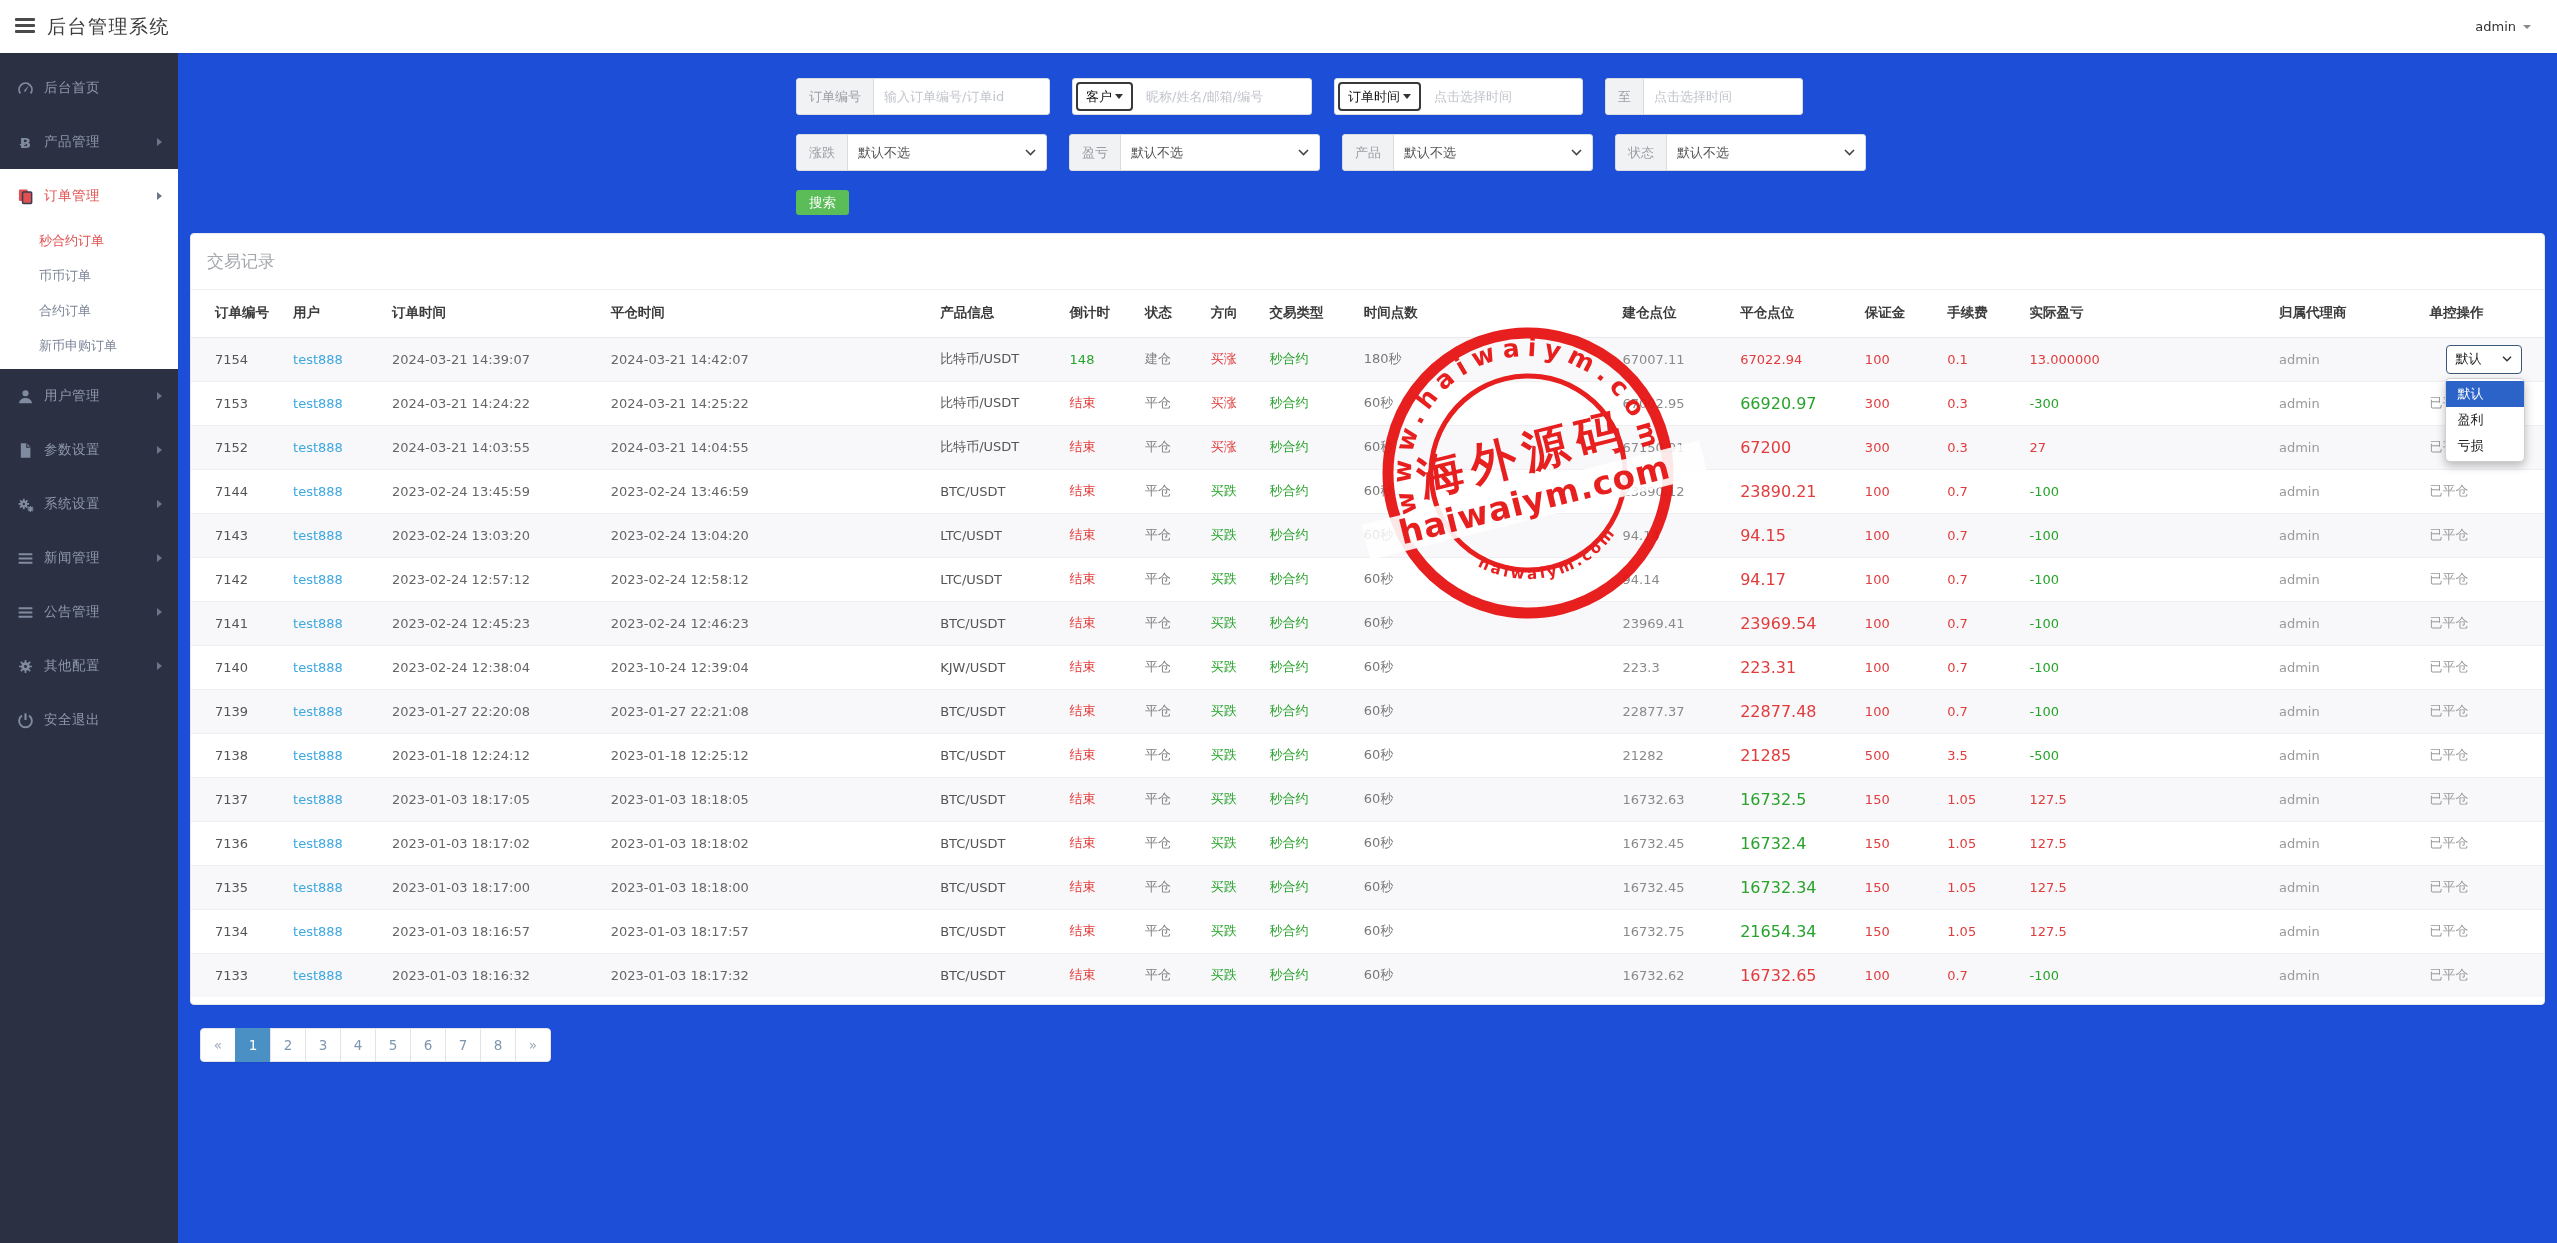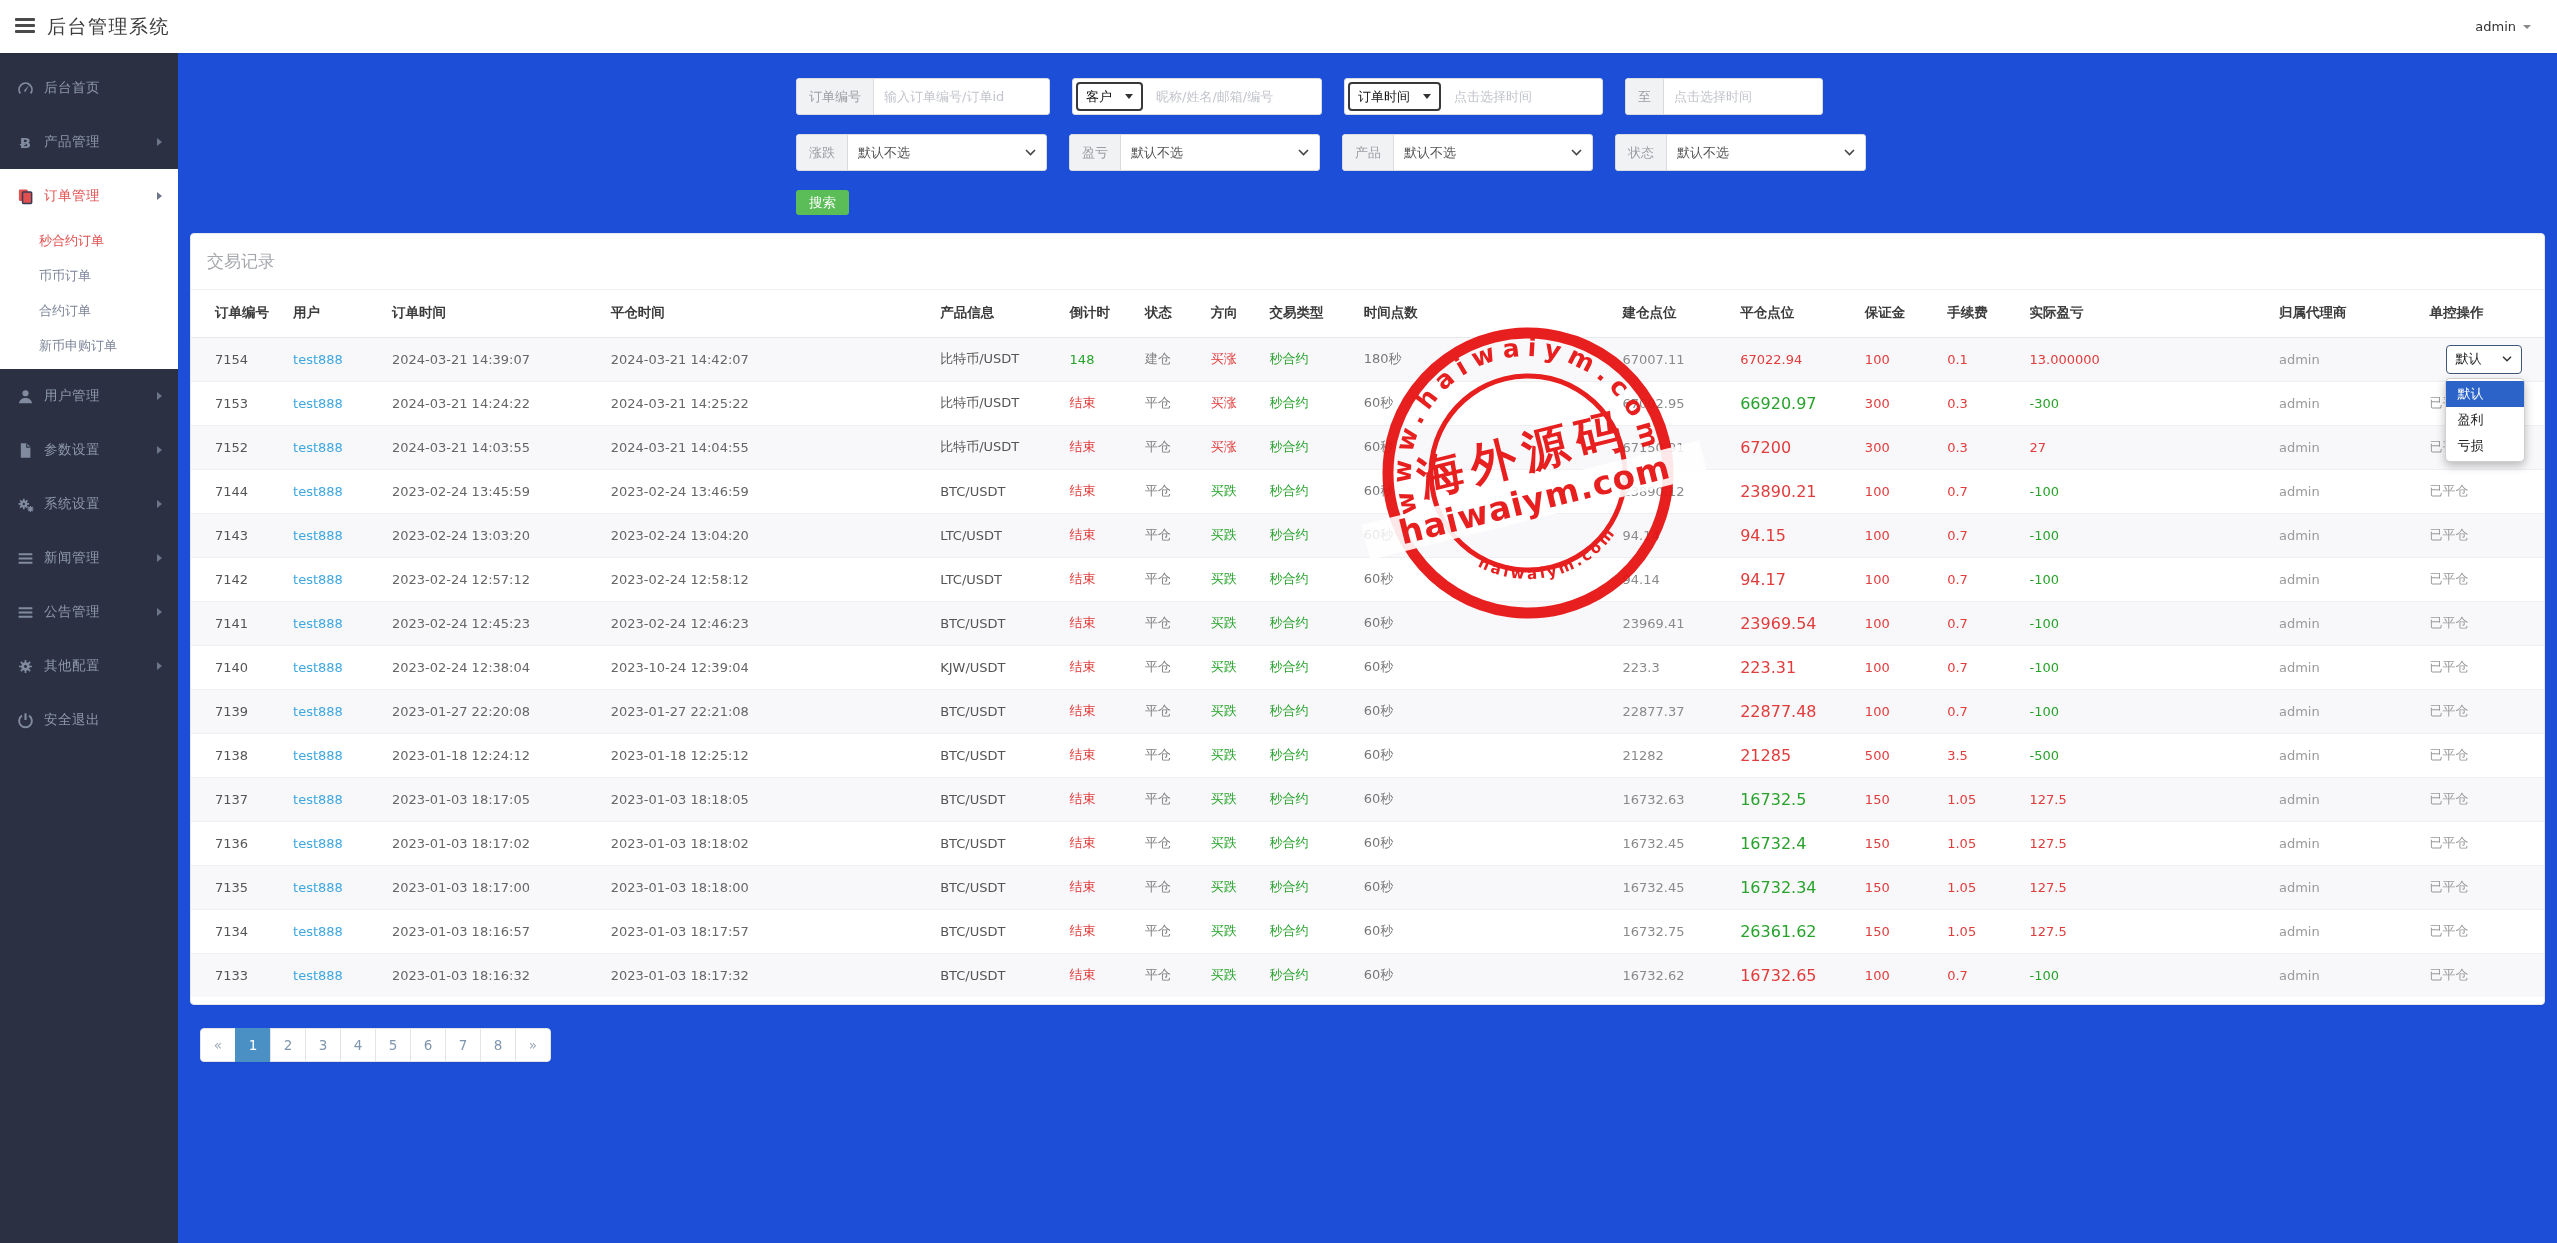--- a/index.html
+++ b/index.html
@@ -39,7 +39,7 @@
   .fin{border:0;outline:0;background:transparent;padding:0 10px;font-size:13px;color:#333;font-family:inherit}
   .fin::placeholder{color:#c2c5cc}
   .w175{width:175px}.w160{width:158px}
-  .nsel{display:inline-flex;align-items:center;gap:13px;margin:3px;padding:0 8px;border:2px solid #37393b;border-radius:4px;background:#fff;font-size:13px;color:#111;font-weight:500;cursor:pointer}
+  .nsel{display:inline-flex;align-items:center;gap:3px;margin:3px;padding:0 8px;border:2px solid #37393b;border-radius:4px;background:#fff;font-size:13px;color:#111;font-weight:500;cursor:pointer}
   .nscar{width:0;height:0;border-top:5px solid #333;border-left:4px solid transparent;border-right:4px solid transparent}
   .fsel{display:inline-flex;align-items:center;justify-content:space-between;width:198px;padding:0 10px;font-size:13px;color:#555;cursor:pointer}
   .search-btn{position:absolute;left:618px;top:137px;height:25px;padding:0 13px;background:#5bbd57;border:none;border-radius:3px;color:#fff;font-size:13.5px;cursor:pointer;font-family:inherit}

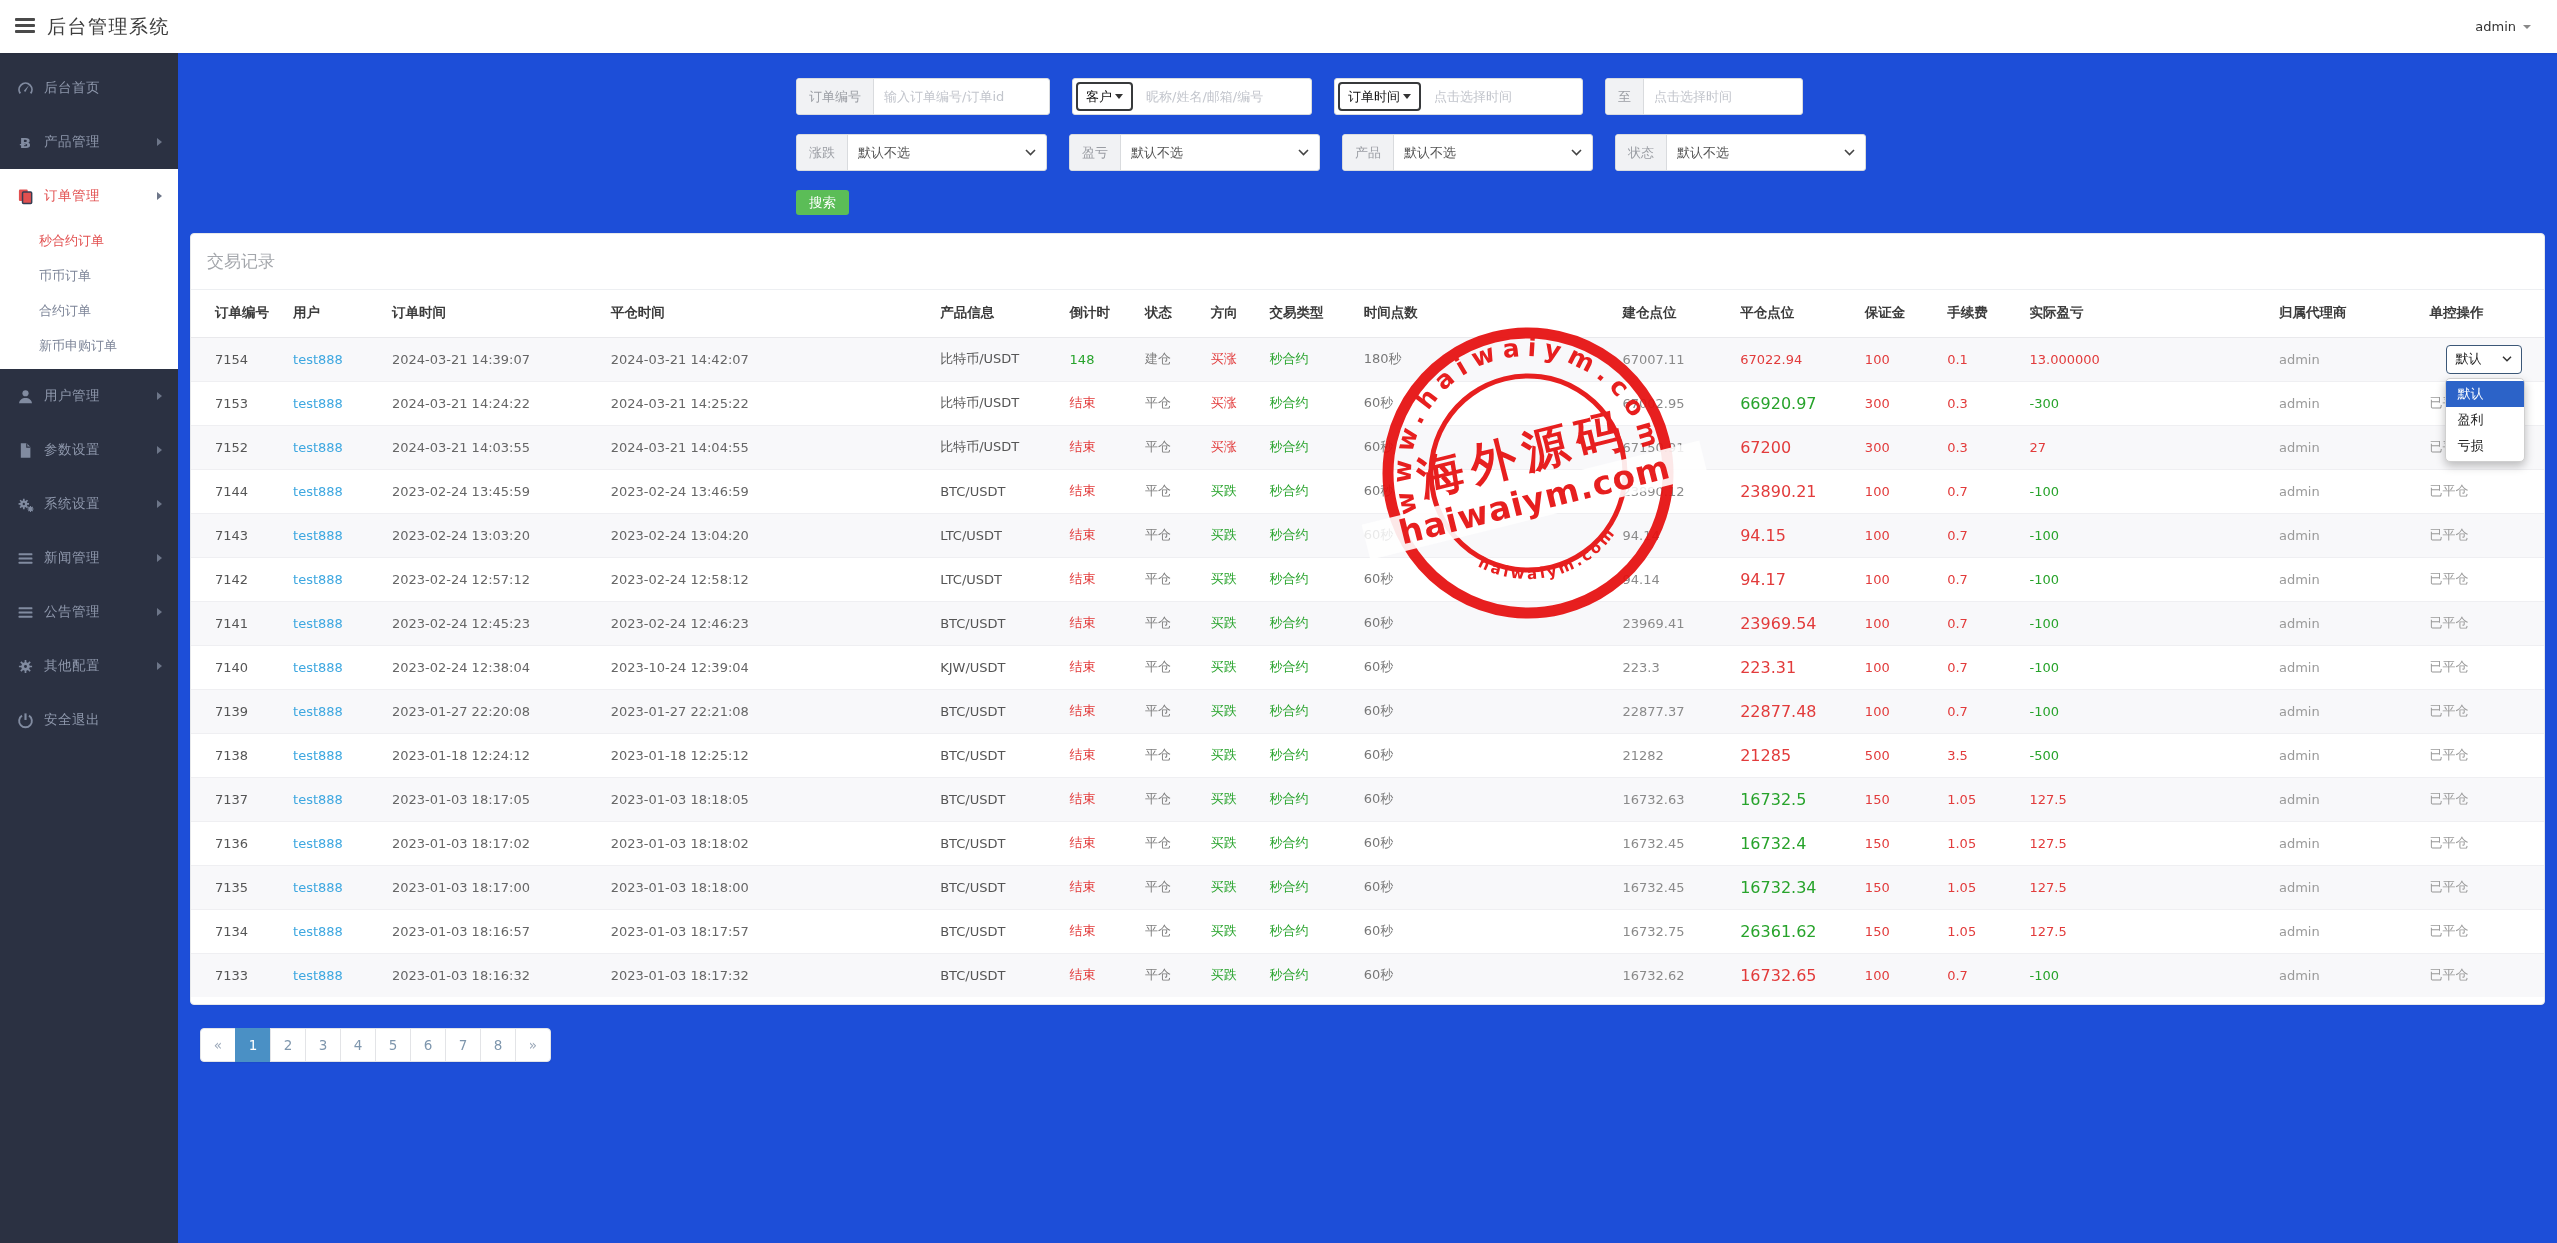--- a/index.html
+++ b/index.html
@@ -604,7 +604,7 @@
             <td class="c-green">秒合约</td>
             <td class="c-period">60秒</td>
             <td class="c-open">16732.75</td>
-            <td class="c-green close-lg">26361.62</td>
+            <td class="c-green close-lg">21654.34</td>
             <td class="c-red">150</td>
             <td class="c-red">1.05</td>
             <td class="c-red">127.5</td>

